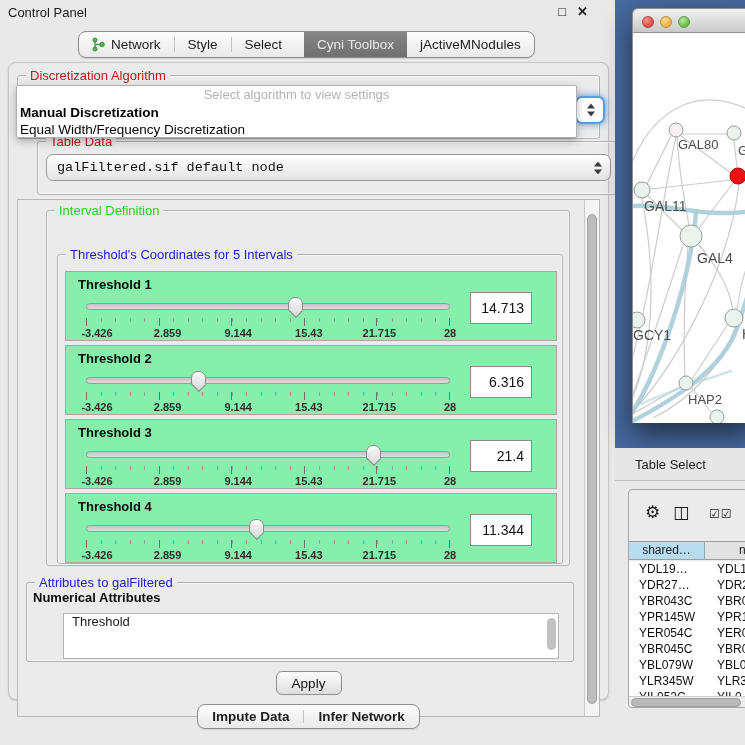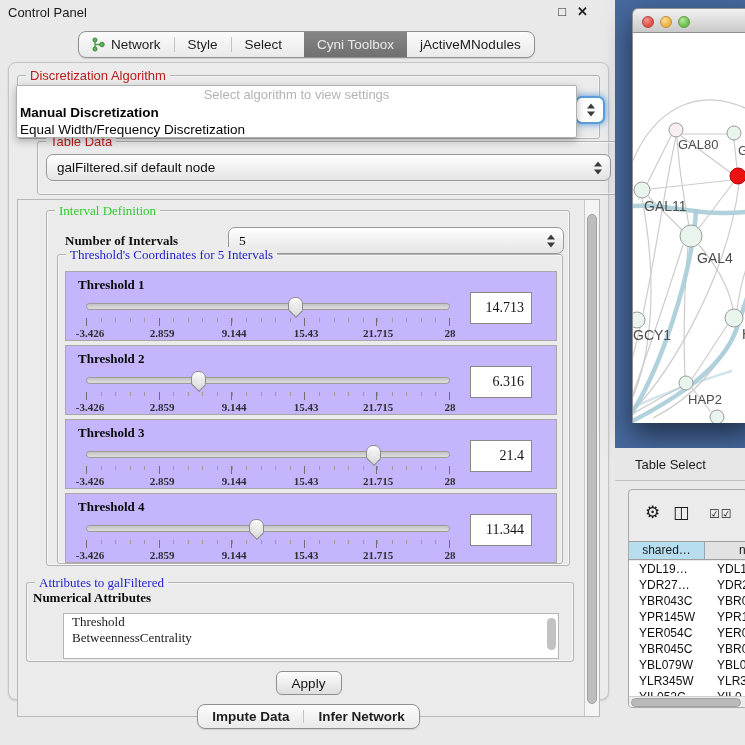--- a/index.html
+++ b/index.html
@@ -52,7 +52,7 @@
   .grp-tabledata { left:8px; top:78px; width:583px; height:54px;margin-left:20px; }
   .combobox { position:absolute; left:8px; right:8px; top:12px; height:27px;
               background:linear-gradient(#ffffff,#e4e4e4); border:1px solid #999;
-              border-radius:7px; font-size:13.5px; color:#111; line-height:25px; padding-left:10px; }
+              border-radius:7px; font-size:13.5px; color:#111; line-height:25px; padding-left:10px;font-family:Liberation Mono, monospace; }
   .spin { position:absolute; right:7px; top:50%; width:9px; height:15px; transform:translateY(-50%); }
   .spin::before { content:""; position:absolute; left:0; top:1px;
                   border:4px solid transparent; border-bottom:5px solid #3c3c3c; border-top:none; }

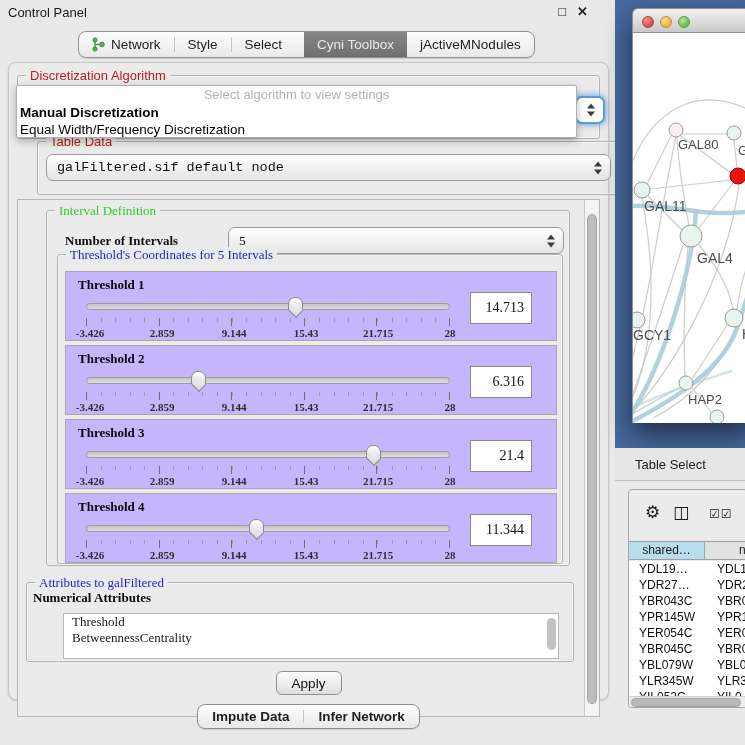--- a/index.html
+++ b/index.html
@@ -61,7 +61,7 @@
 
   
   .scrollpane { position:absolute; left:8px; top:136px; width:583px; height:518px;
-                border:1px solid #b7b7b7; background:#ebebeb; overflow:hidden;font-family:Liberation Serif, serif; }
+                border:1px solid #b7b7b7; background:#ebebeb; overflow:hidden; }
   .vsb-big { position:absolute; right:0; top:0; bottom:0; width:15px; background:#f4f4f4;
              border-left:1px solid #c9c9c9; }
   .vsb-big .thumb { position:absolute; left:2px; width:10px; top:14px; bottom:12px;

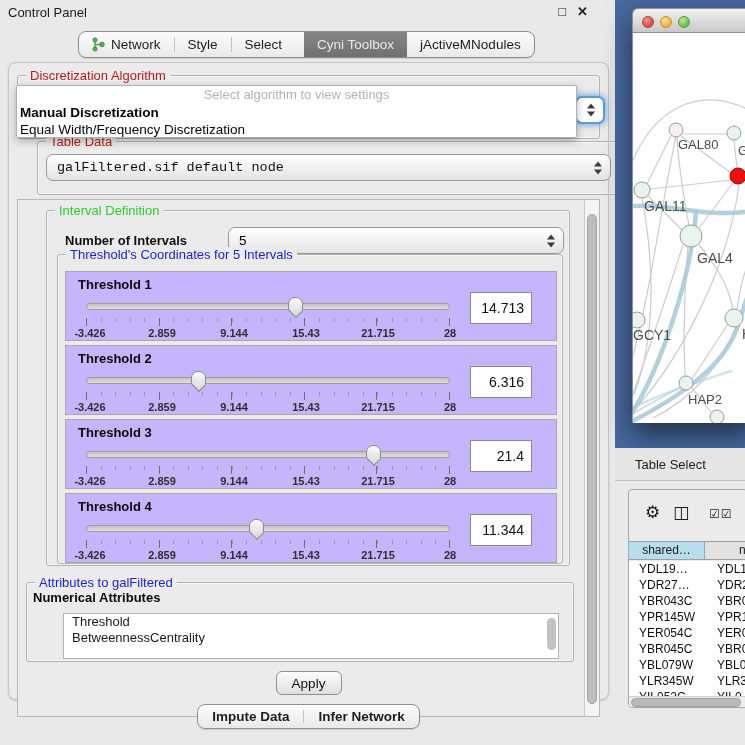--- a/index.html
+++ b/index.html
@@ -229,13 +229,6 @@
         <fieldset class="group grp-interval">
           <span class="gtitle green">Interval Definition</span>
 
-          <div class="intervals-row">
-            <span class="intervals-label">Number of Intervals</span>
-            <div class="num-spinner">
-              <span>5</span>
-              <span class="spin"></span>
-            </div>
-          </div>
 
           <fieldset class="group grp-thresholds">
             <span class="gtitle blue">Threshold's Coordinates for 5 Intervals</span>

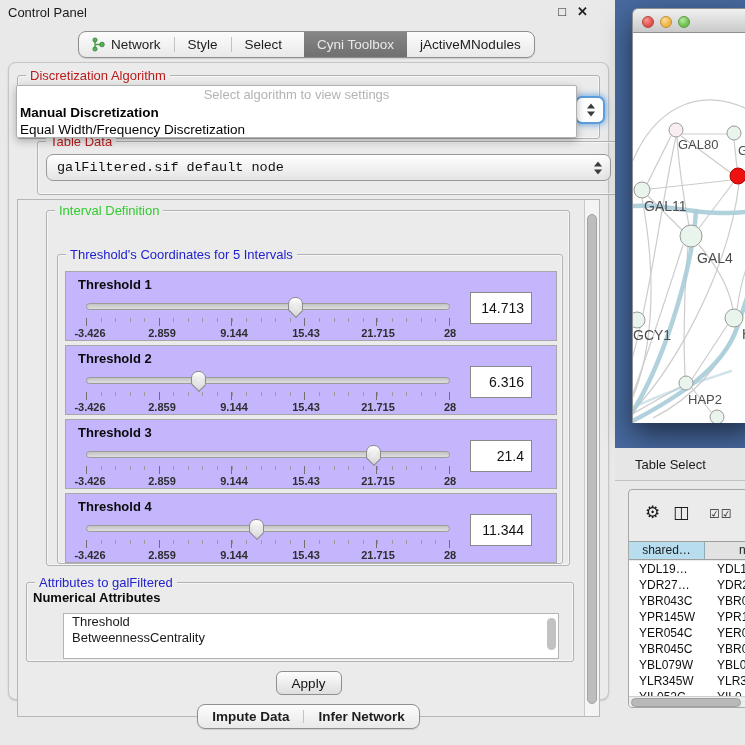--- a/index.html
+++ b/index.html
@@ -76,7 +76,7 @@
 
   .grp-thresholds { left:10px; top:43px; width:506px; height:310px; background:#ebebeb; }
   .thr-box { position:absolute; left:7px; width:492px; height:70px;
-             border:1px solid #a8a8a8; background:#c4b5fd; }
+             border:1px solid #a8a8a8; background:#86efac; }
   .thr-label { position:absolute; left:12px; top:5px; font-size:13px; font-weight:bold; color:#0a0a0a; }
   .slider { position:absolute; left:20px; top:24px; width:364px; height:44px; }
   .track { position:absolute; left:0; right:0; top:7px; height:7px; border-radius:4px;

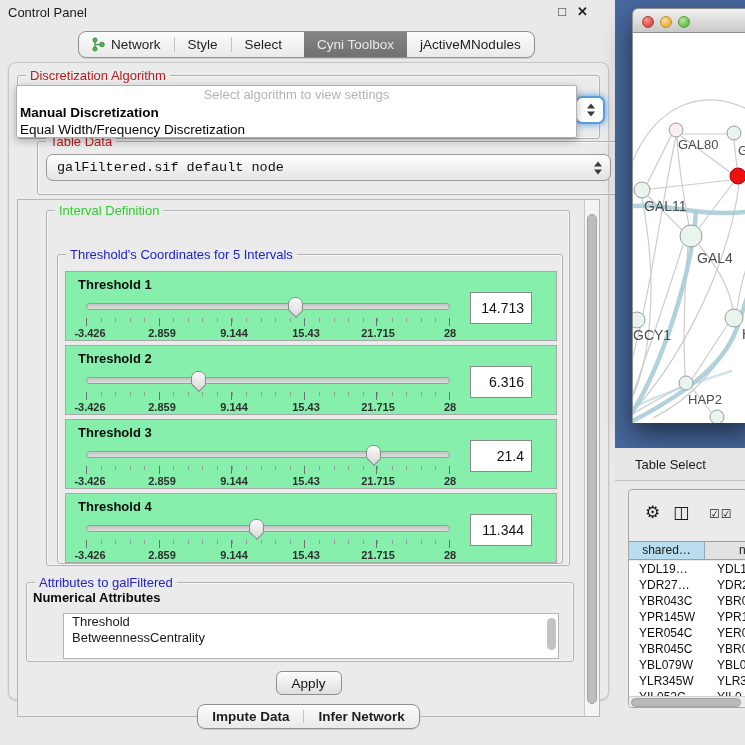--- a/index.html
+++ b/index.html
@@ -92,7 +92,7 @@
                  background:repeating-linear-gradient(to right,#9a9a9a 0,#9a9a9a 1px,transparent 1px,transparent 4%); }
   .ticks-major { position:absolute; left:0; right:0; top:22px; height:8px; border-right:1px solid #6f6f6f;
                  background:repeating-linear-gradient(to right,#6f6f6f 0,#6f6f6f 1px,transparent 1px,transparent 20%); }
-  .tick-labels { position:absolute; left:4px; right:0; top:31px; height:12px; }
+  .tick-labels { position:absolute; left:11px; right:0; top:31px; height:12px; }
   .tick-labels span { position:absolute; transform:translateX(-50%); font-size:11px; font-weight:bold; color:#2e2e2e; white-space:nowrap; }
   .value-box { position:absolute; right:24px; top:20px; width:62px; height:32px; background:#fff;
                border:1px solid #8a8a8a; font-size:14px; color:#111; line-height:30px;

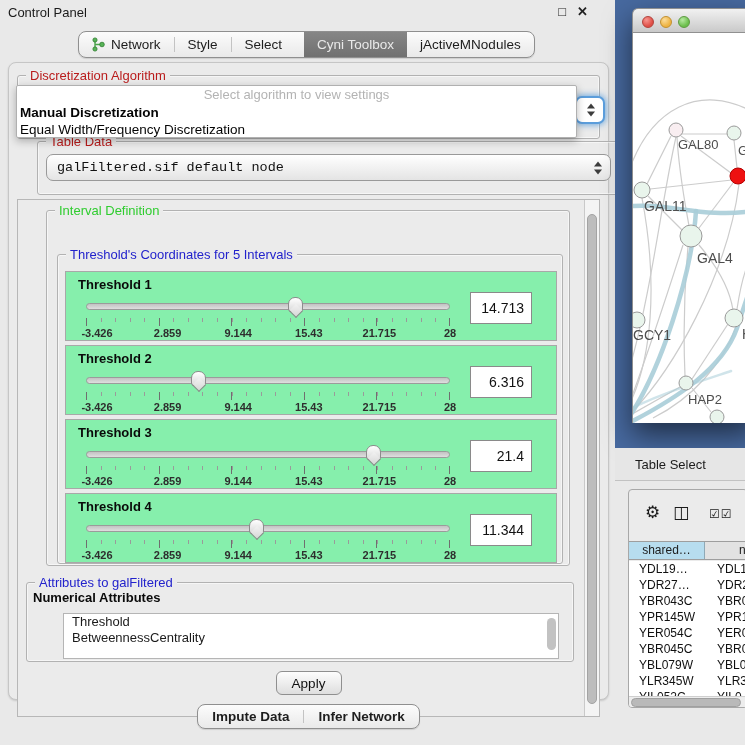--- a/index.html
+++ b/index.html
@@ -316,7 +316,6 @@
           <div class="list-title">Numerical Attributes</div>
           <div class="listbox">
             <div class="li">Threshold</div>
-            <div class="li">BetweennessCentrality</div>
             <div class="vsb-small">
                 <div class="thumb"></div>
               </div>

